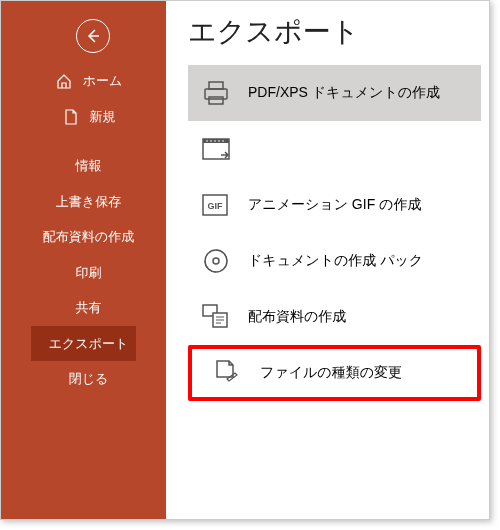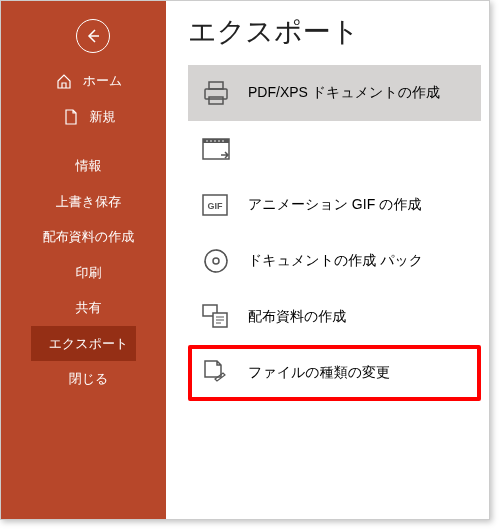--- a/index.html
+++ b/index.html
@@ -90,7 +90,7 @@
     .export-option.highlighted {
       border: 4px solid #f00;
       border-radius: 2px;
-      padding: 8px 6px 8px 8px;
+      padding: 8px 6px 8px 20px;
     }
     .opt-icon {
       width: 32px;

